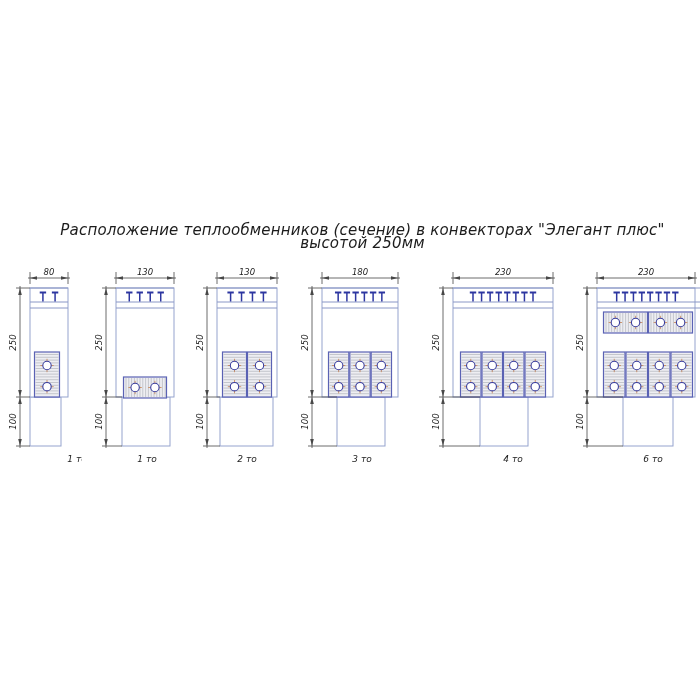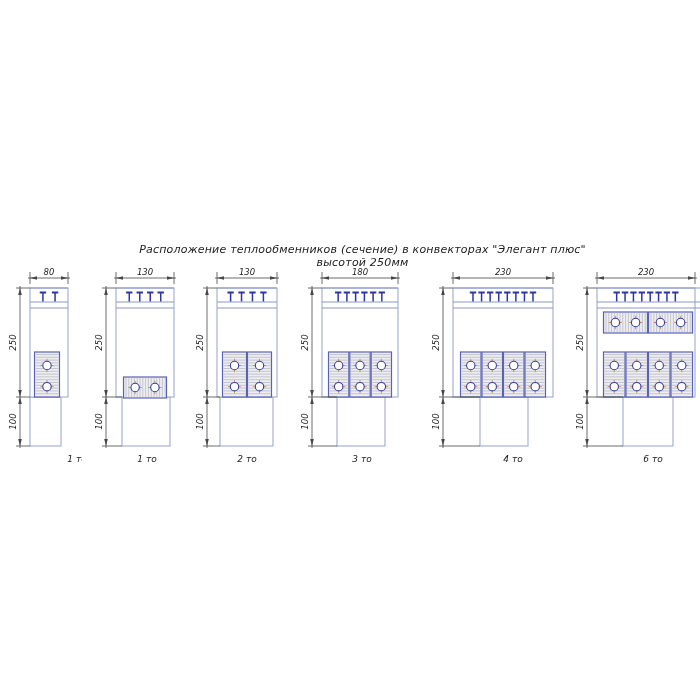--- a/index.html
+++ b/index.html
@@ -9,8 +9,8 @@
   }
   #stage{position:absolute;left:0;top:0;width:700px;height:700px;overflow:hidden;}
   .title-block{
-    position:absolute;left:25px;top:244px;width:675px;text-align:center;
-    font-style:italic;color:#1c1c1c;font-size:11px;line-height:12.5px;
+    position:absolute;left:25px;top:224px;width:675px;text-align:center;
+    font-style:italic;color:#1c1c1c;font-size:15px;line-height:12.5px;
     letter-spacing:0.2px;
   }
   .diagram-svg{position:absolute;}

